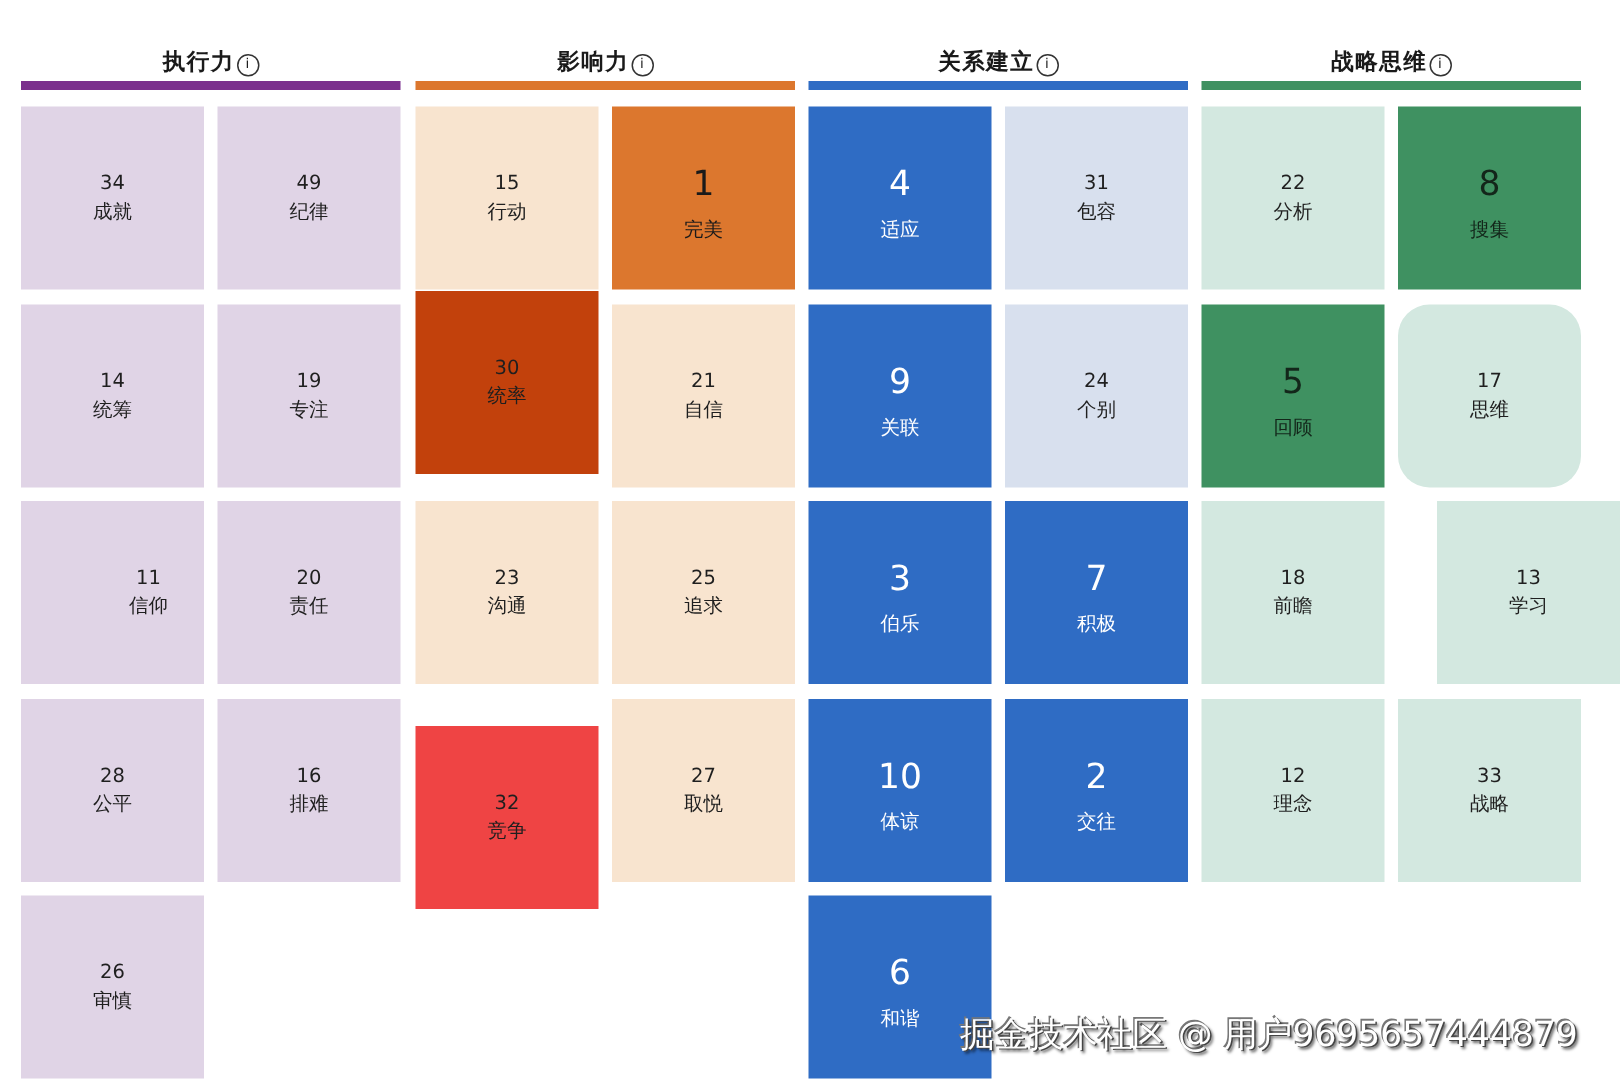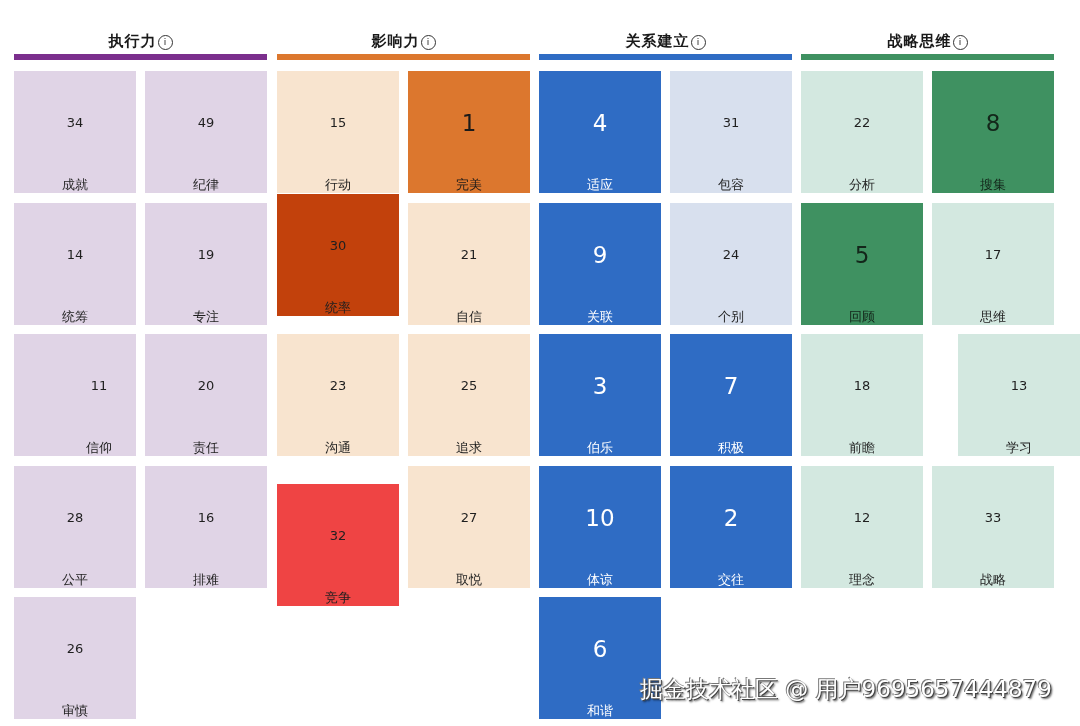--- a/index.html
+++ b/index.html
@@ -23,7 +23,7 @@
   .group-bar { position: absolute; top: 54px; left: 0; width: 253px; height: 6px; }
   .tile {
     position: absolute; width: 122px; height: 122px;
-    display: flex; flex-direction: column; align-items: center; justify-content: space-between;
+    display: flex; flex-direction: column; align-items: center; justify-content: flex-start;
     box-sizing: border-box;
   }
   .tile .num { font-size: 13px; margin-top: 44px; line-height: 16px; }

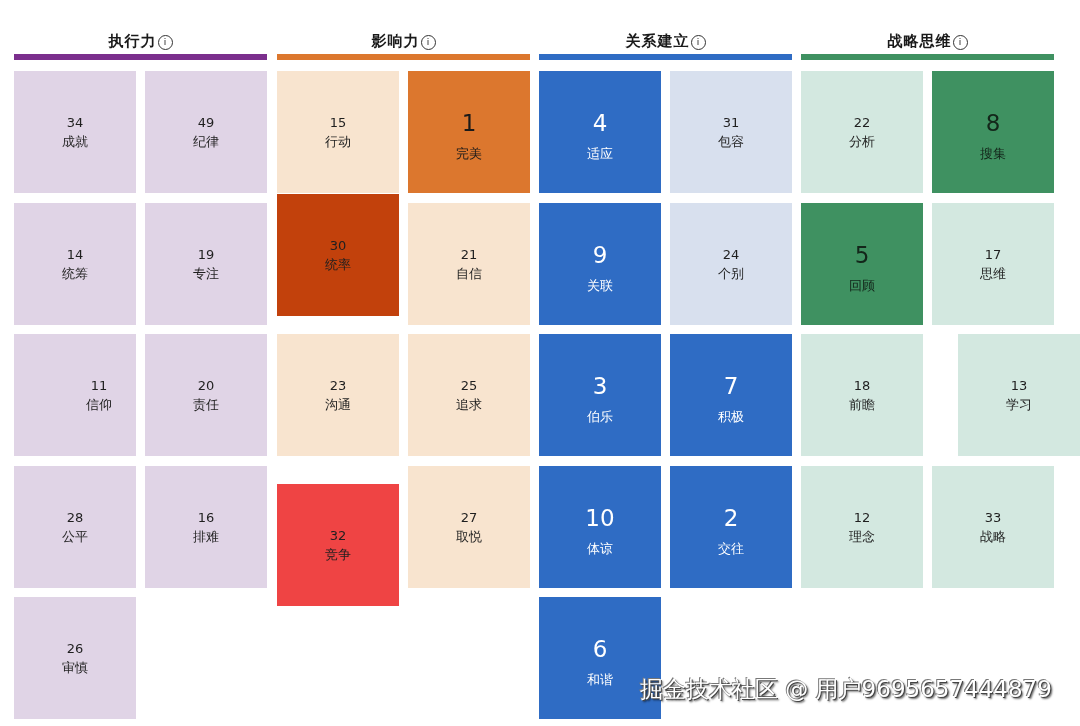--- a/index.html
+++ b/index.html
@@ -192,7 +192,7 @@
           <div class="num">5</div>
           <div class="label">回顾</div>
         </div>
-        <div class="tile" style="left: 131px; top: 203px; background: rgb(211, 232, 224); color: rgb(31, 31, 31);">
+        <div class="tile" style="left: 131px; top: 203px; background: rgb(211, 232, 224); color: rgb(31, 31, 31); border-radius: 21px;">
           <div class="num">17</div>
           <div class="label">思维</div>
         </div>

